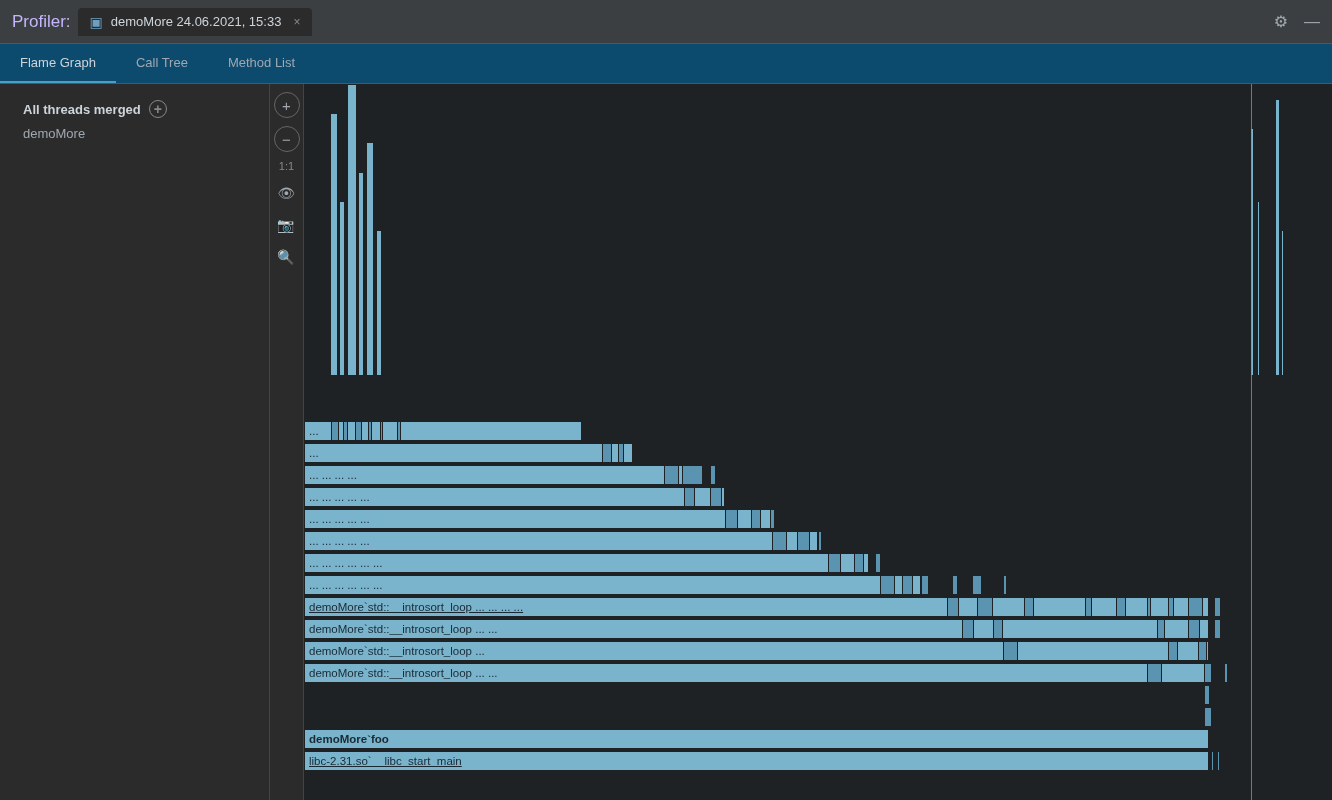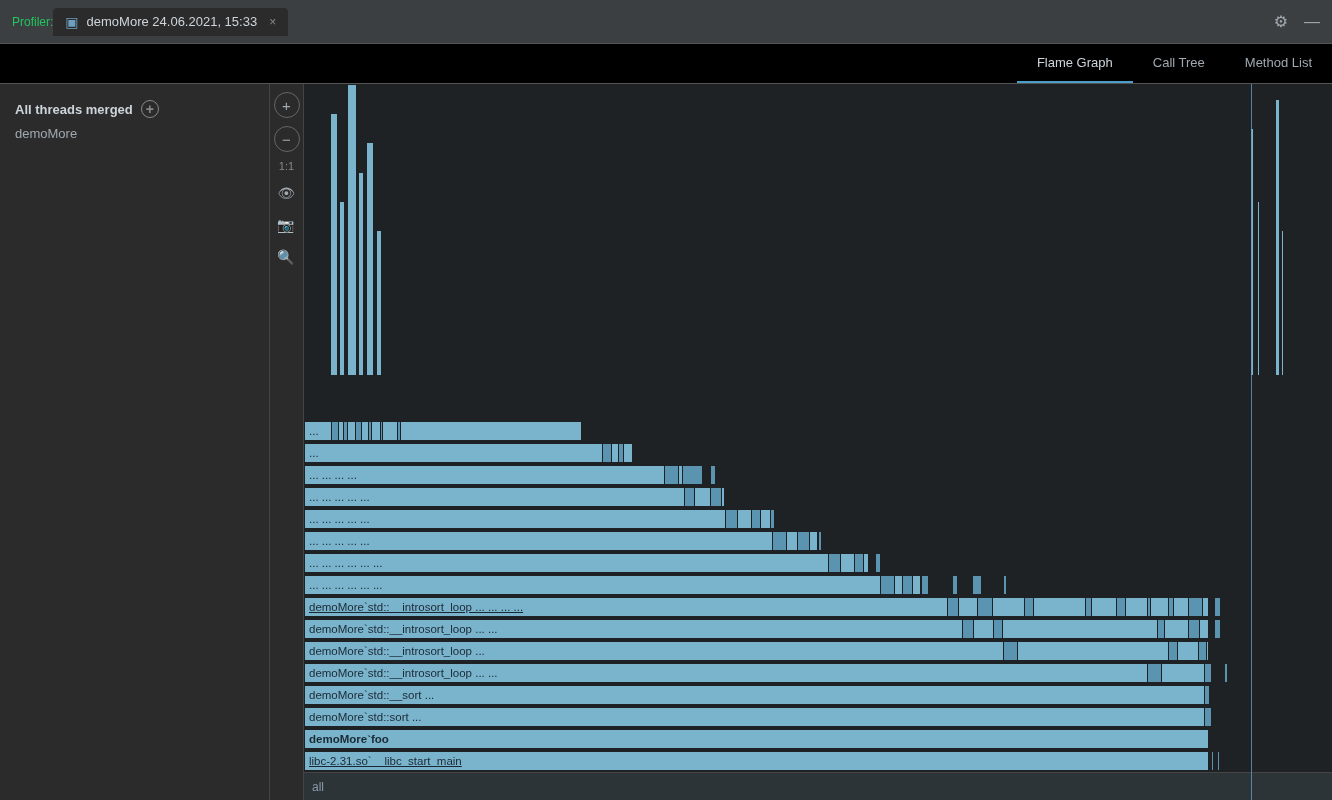--- a/index.html
+++ b/index.html
@@ -23,9 +23,9 @@
       border-bottom: 1px solid #555;
     }
     #title-bar .profiler-label {
-      color: #22c55e;
-      margin-right: 0;
-      font-size: 12px;
+      color: #c4b5fd;
+      margin-right: 7px;
+      font-size: 17px;
     }
     #title-bar .tab-title {
       display: flex;

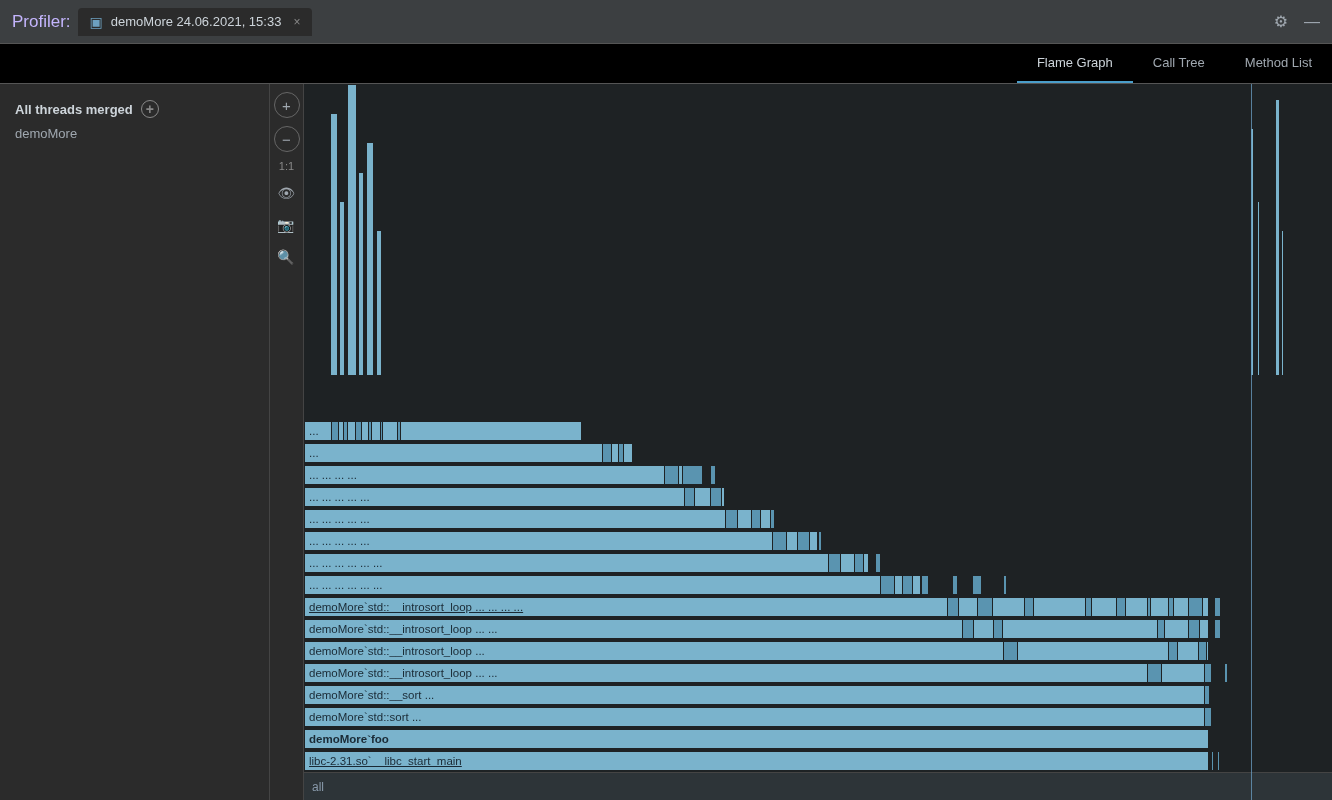--- a/index.html
+++ b/index.html
@@ -58,11 +58,10 @@
     
     #tab-bar {
       display: flex;
-      background: #000000;
+      background: #0c4a6e;
       border-bottom: 1px solid #555;
       height: 40px;
       align-items: stretch;
-      justify-content: flex-end;
     }
     .tab-item {
       display: flex;

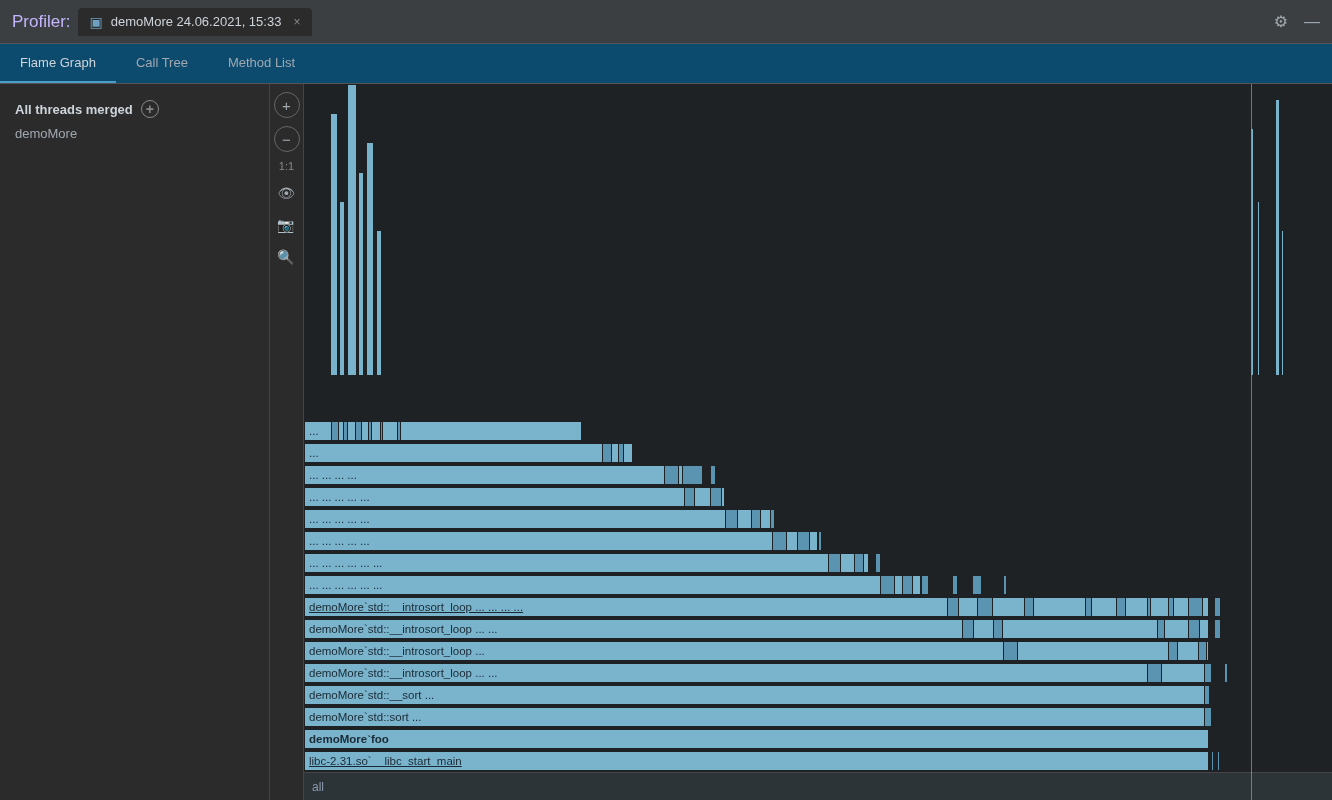--- a/index.html
+++ b/index.html
@@ -88,7 +88,7 @@
       width: 270px;
       background: #2b2b2b;
       border-right: 1px solid #444;
-      padding: 12px 3px;
+      padding: 12px 11px;
       flex-shrink: 0;
     }
     .sidebar-title {

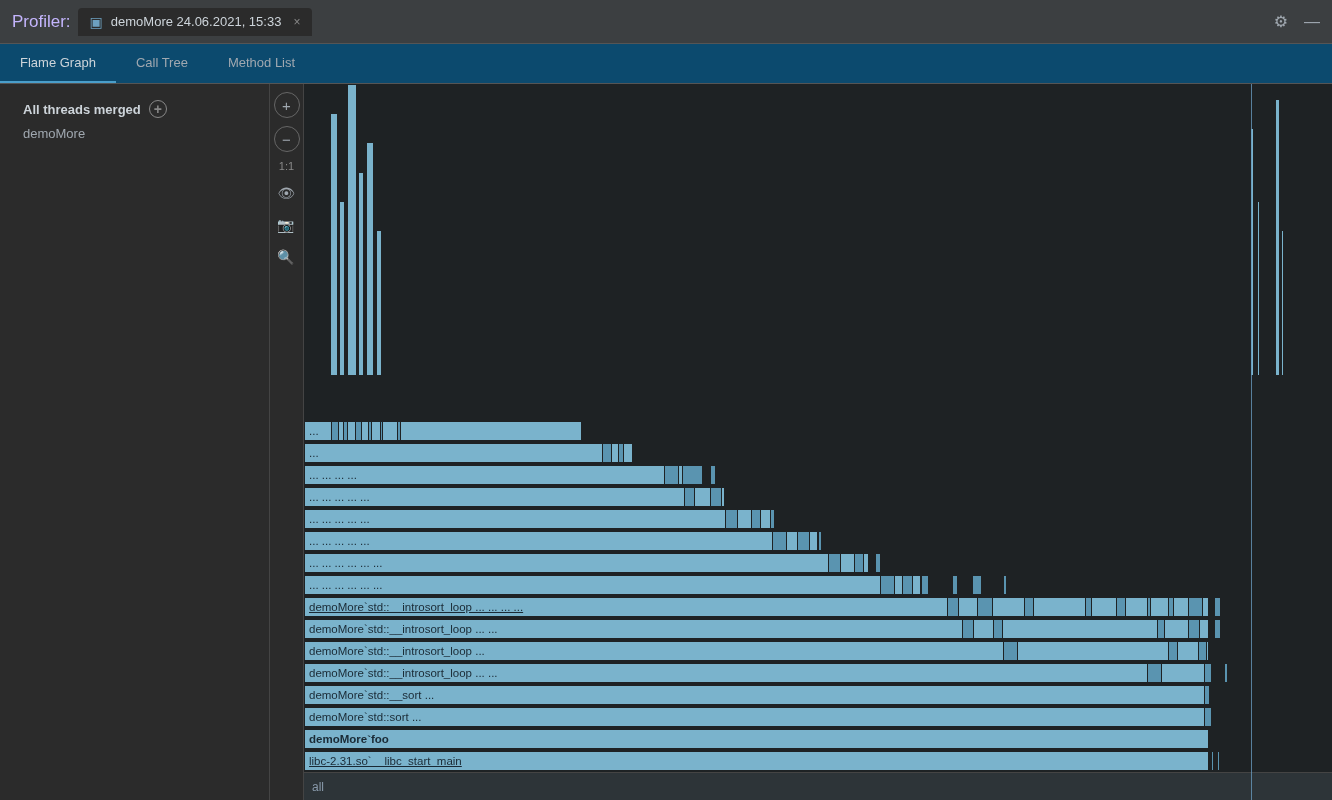--- a/index.html
+++ b/index.html
@@ -400,7 +400,6 @@
             <div class="narrow-block" style="left: 89.5%; width: 0.4%; background: rgb(90, 148, 176); border: 1px solid rgb(30, 34, 36);"></div>
           </div>
           <div class="flame-row" style="height: 22px;">
-            <div class="flame-block" style="left: 0%; width: 88%;">demoMore`std::__sort   ...</div>
             <div class="narrow-block" style="left: 87.5%; width: 0.6%; background: rgb(90, 148, 176); border: 1px solid rgb(30, 34, 36);"></div>
           </div>
           <div class="flame-row" style="height: 22px;">

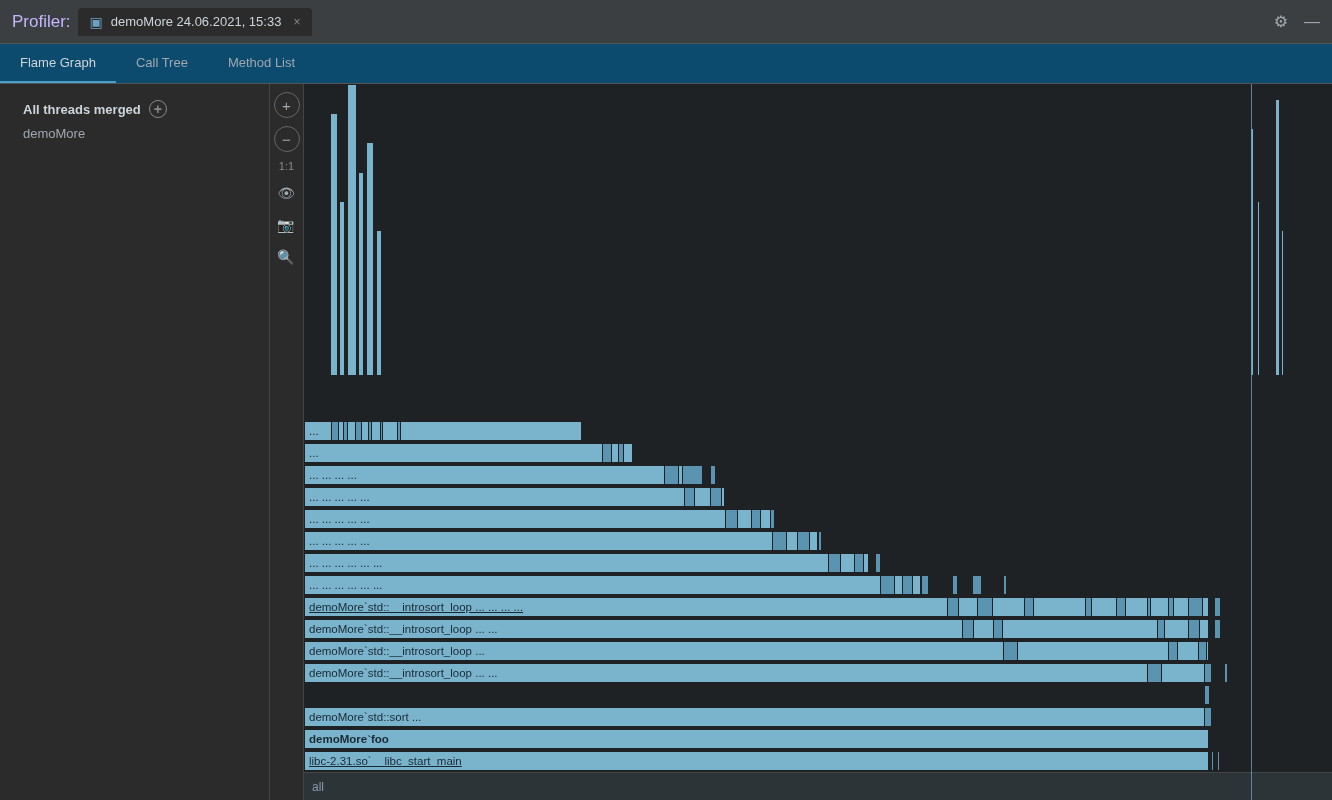--- a/index.html
+++ b/index.html
@@ -403,7 +403,6 @@
             <div class="narrow-block" style="left: 87.5%; width: 0.6%; background: rgb(90, 148, 176); border: 1px solid rgb(30, 34, 36);"></div>
           </div>
           <div class="flame-row" style="height: 22px;">
-            <div class="flame-block" style="left: 0%; width: 88%;">demoMore`std::sort   ...</div>
             <div class="narrow-block" style="left: 87.5%; width: 0.8%; background: rgb(90, 148, 176); border: 1px solid rgb(30, 34, 36);"></div>
           </div>
           <div class="flame-row" style="height: 22px; font-weight: bold;">

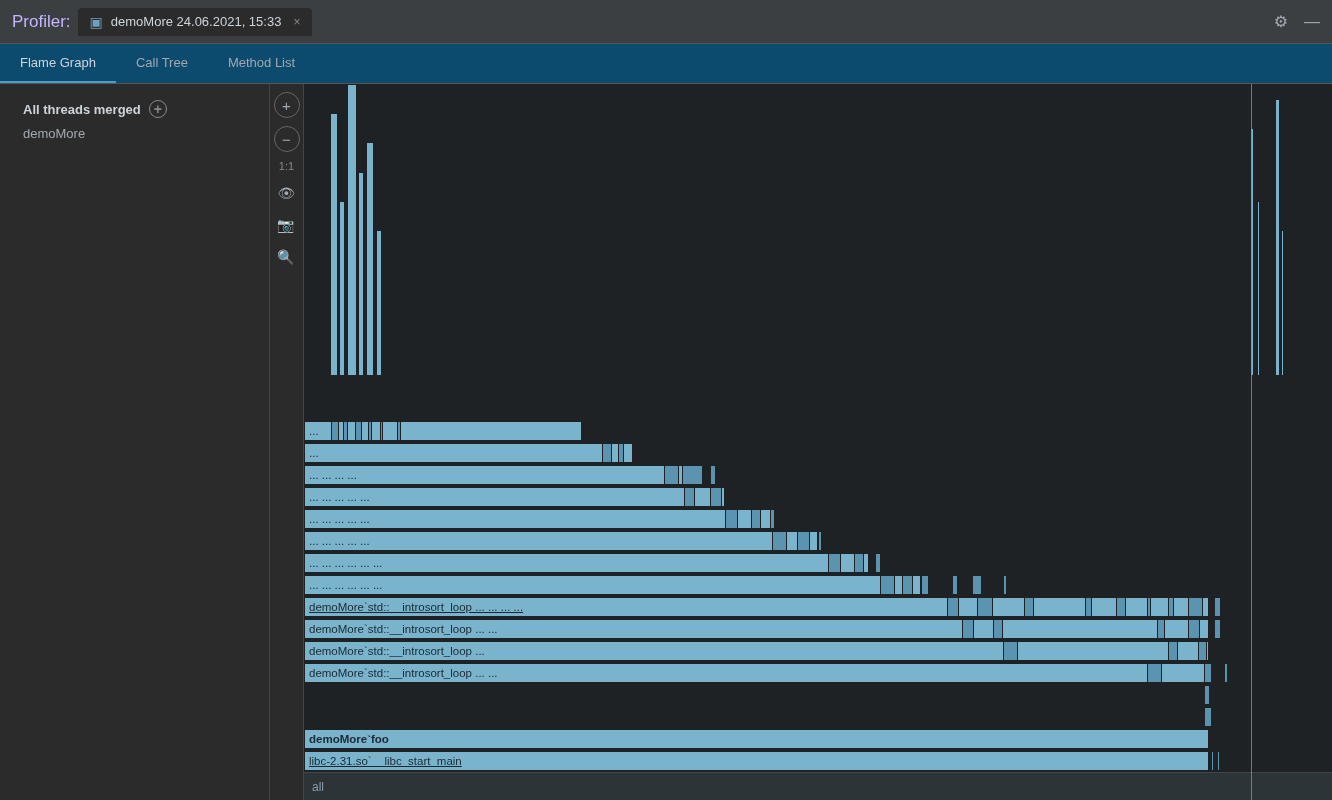--- a/index.html
+++ b/index.html
@@ -415,9 +415,6 @@
           </div>
         </div>
 
-      <div class="flame-all">
-        <span>all</span>
-      </div>
     </div>
   </div>
 

